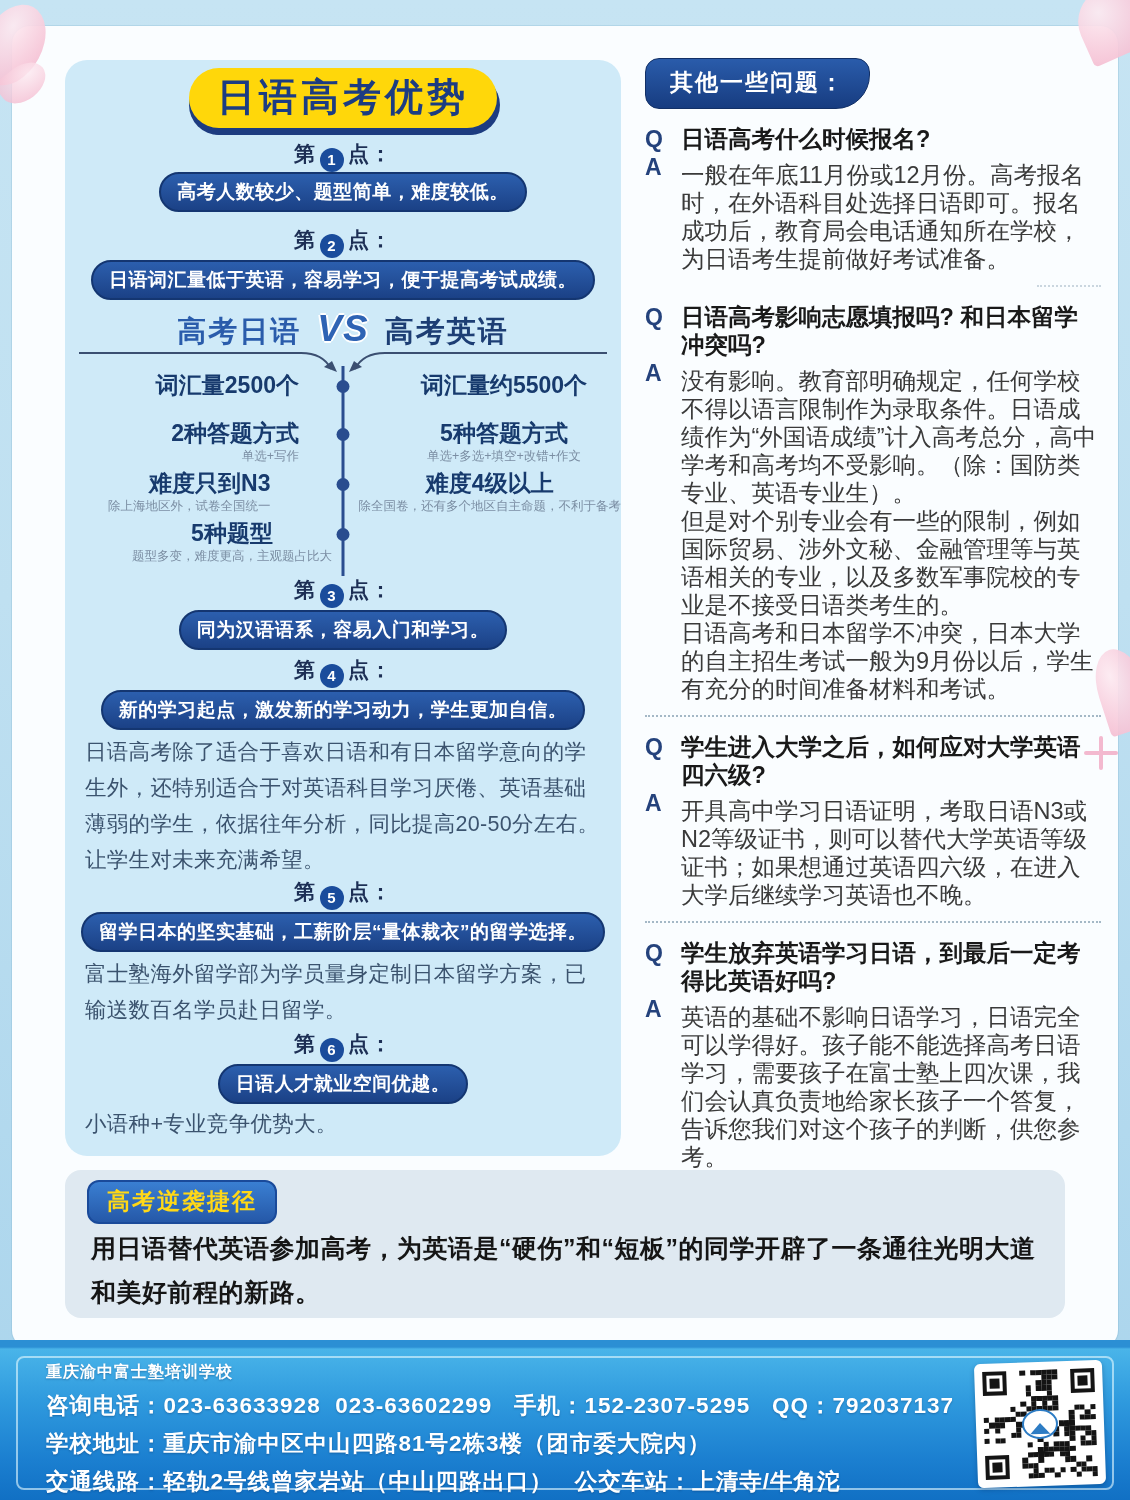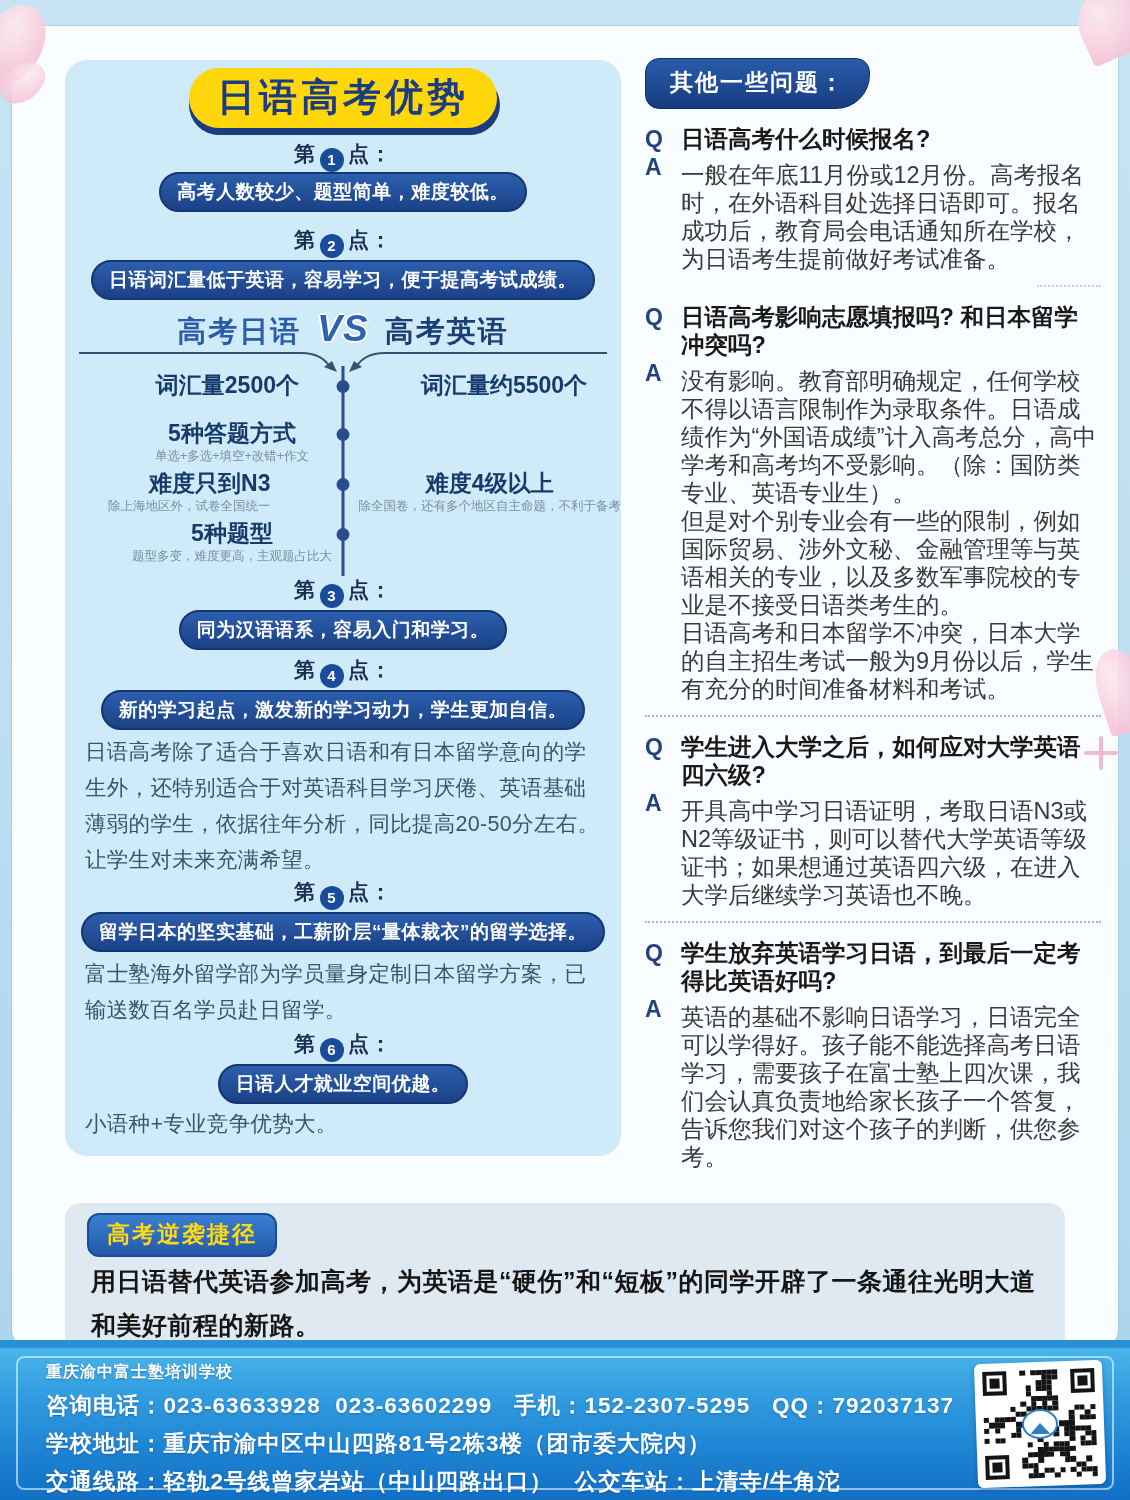--- a/index.html
+++ b/index.html
@@ -175,6 +175,10 @@
     </div>
 
     <div class="vs-row h50">
+      <div class="vs-cell l">
+        <div class="vs-main">2种答题方式</div>
+        <div class="vs-sub">单选+写作</div>
+      </div>
       <div class="vs-dot"></div>
       <div class="vs-cell r">
         <div class="vs-main">5种答题方式</div>

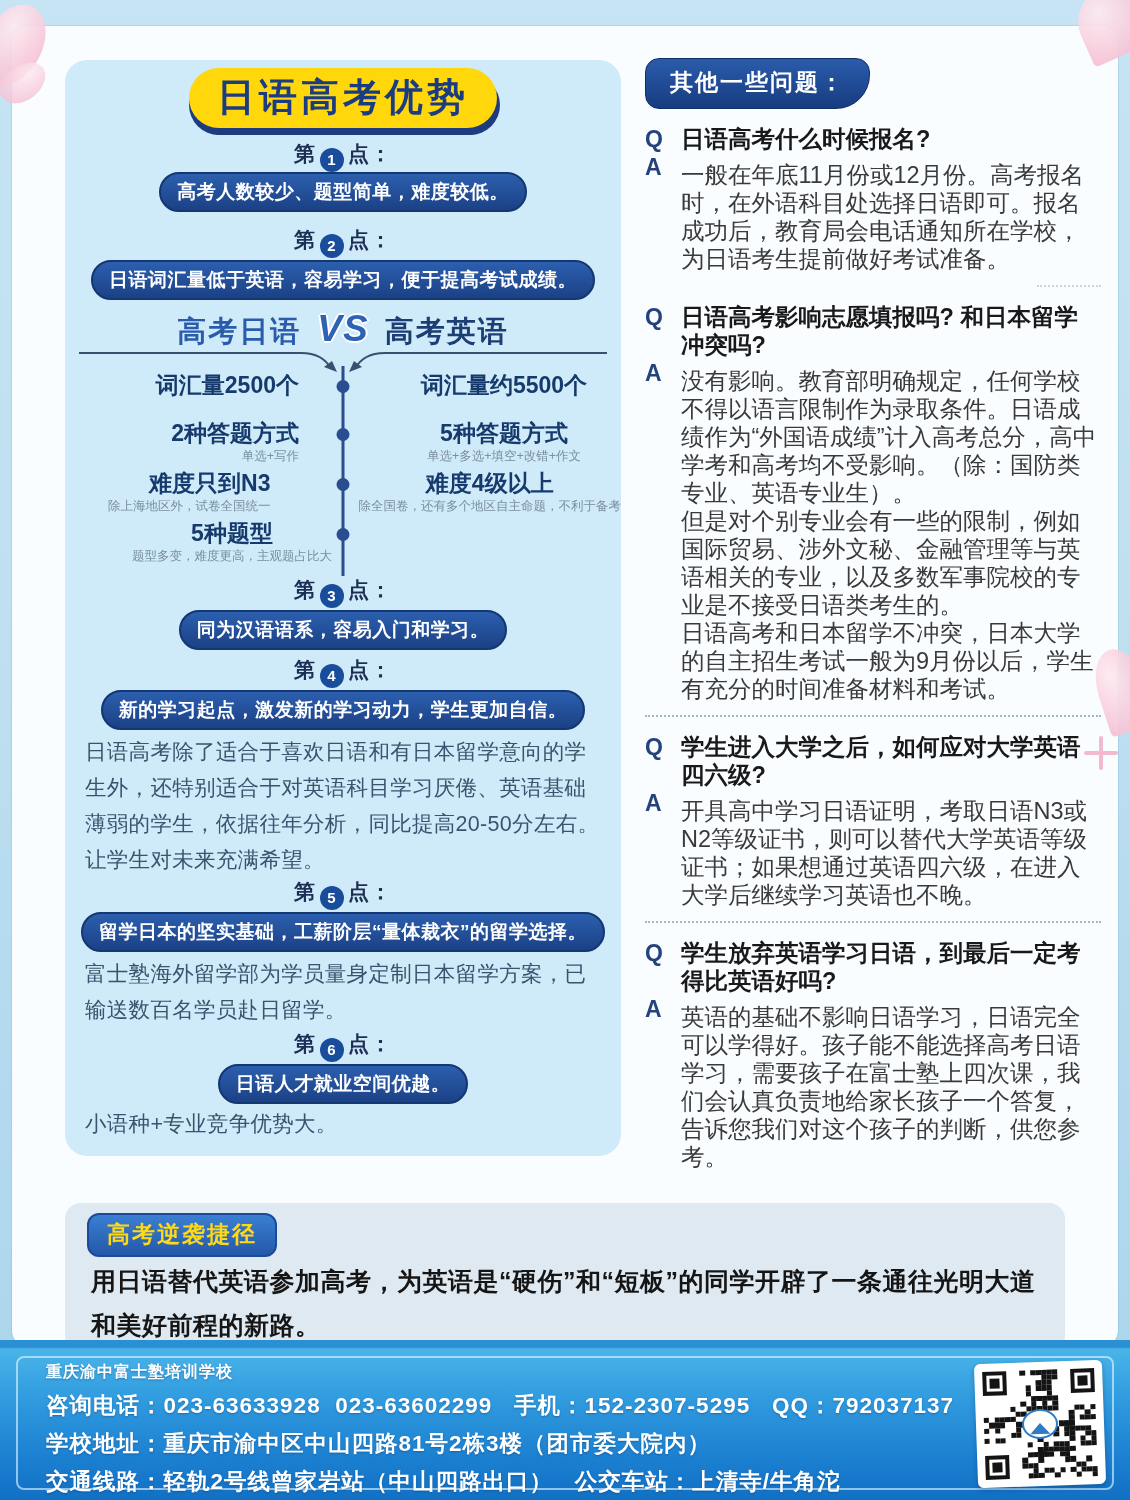--- a/index.html
+++ b/index.html
@@ -82,7 +82,7 @@
   .qa-sep.short{width:64px;margin-left:auto;opacity:.55;}
 
   
-  .bottom-panel{position:absolute;left:65px;top:1203px;width:1000px;height:148px;
+  .bottom-panel{position:absolute;left:65px;top:1170px;width:1000px;height:148px;
     background:#dfe9f1;border-radius:16px;}
   .shortcut-badge{position:absolute;left:22px;top:10px;display:inline-block;
     background:linear-gradient(180deg,#3a7fd2,#2558a8);border:2px solid #1a4a9a;

